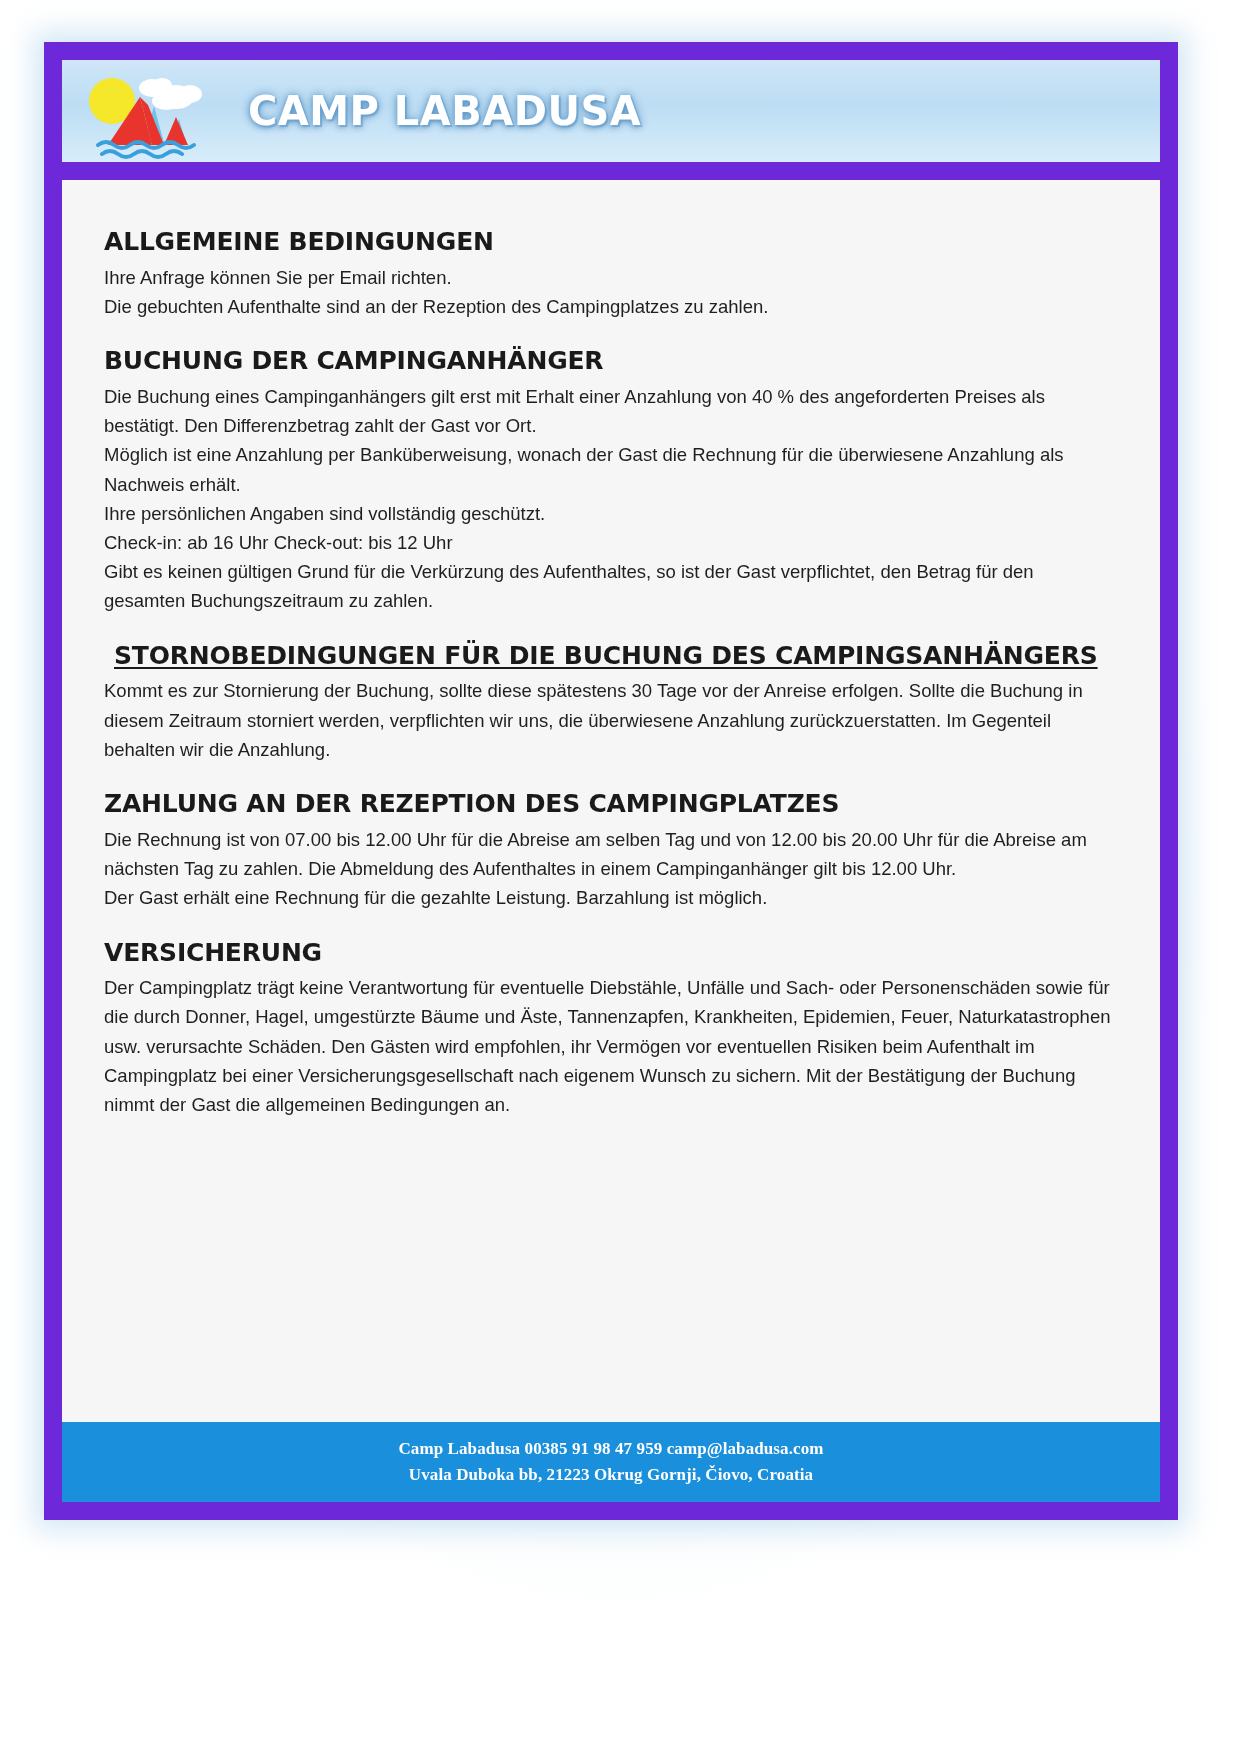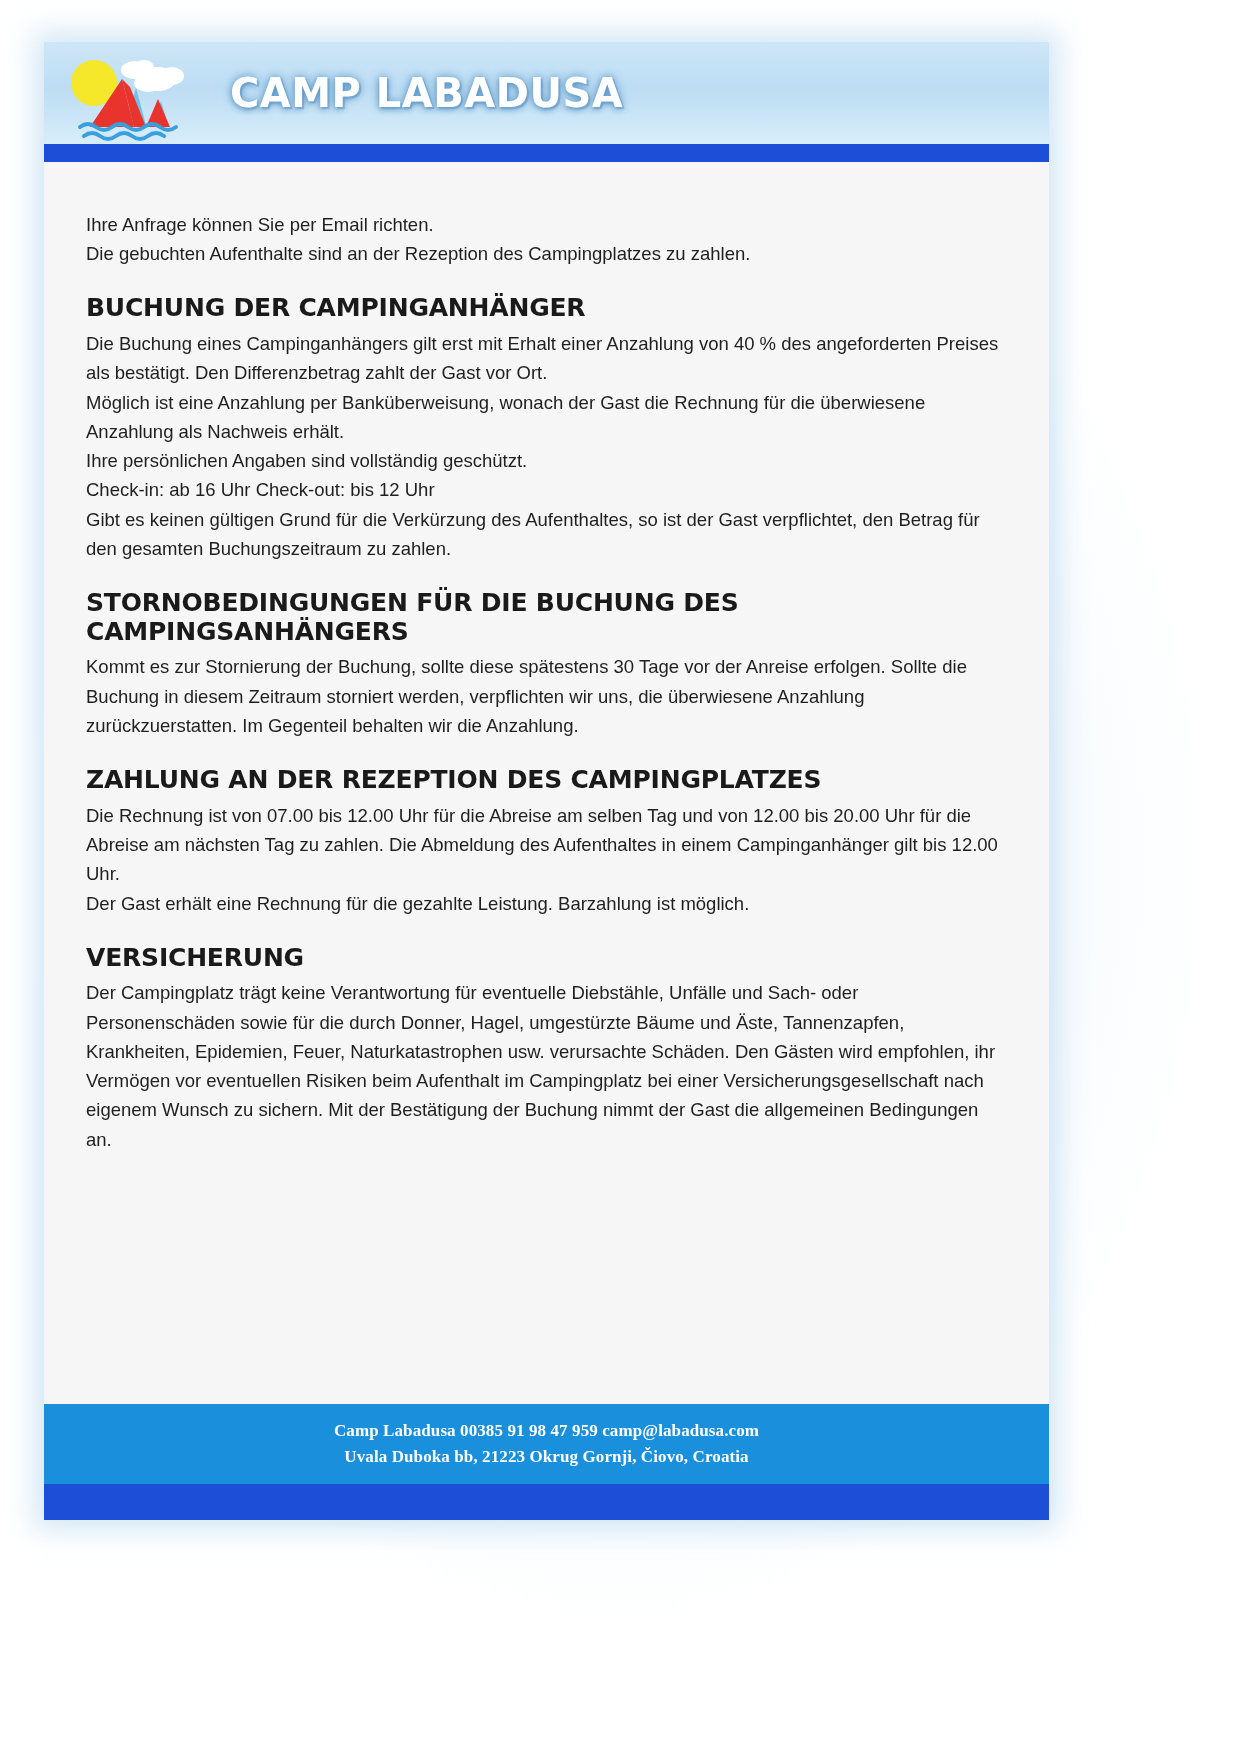--- a/index.html
+++ b/index.html
@@ -31,10 +31,11 @@
     position: absolute;
     left: 44px;
     top: 42px;
-    width: 1005px;
+    width: 1134px;
     height: 1478px;
-    background: #1d4ed8;
+    background: #6d28d9;
     box-shadow: 0 0 26px 10px rgba(120,180,225,0.32);
+    padding: 18px;
   }
 
   

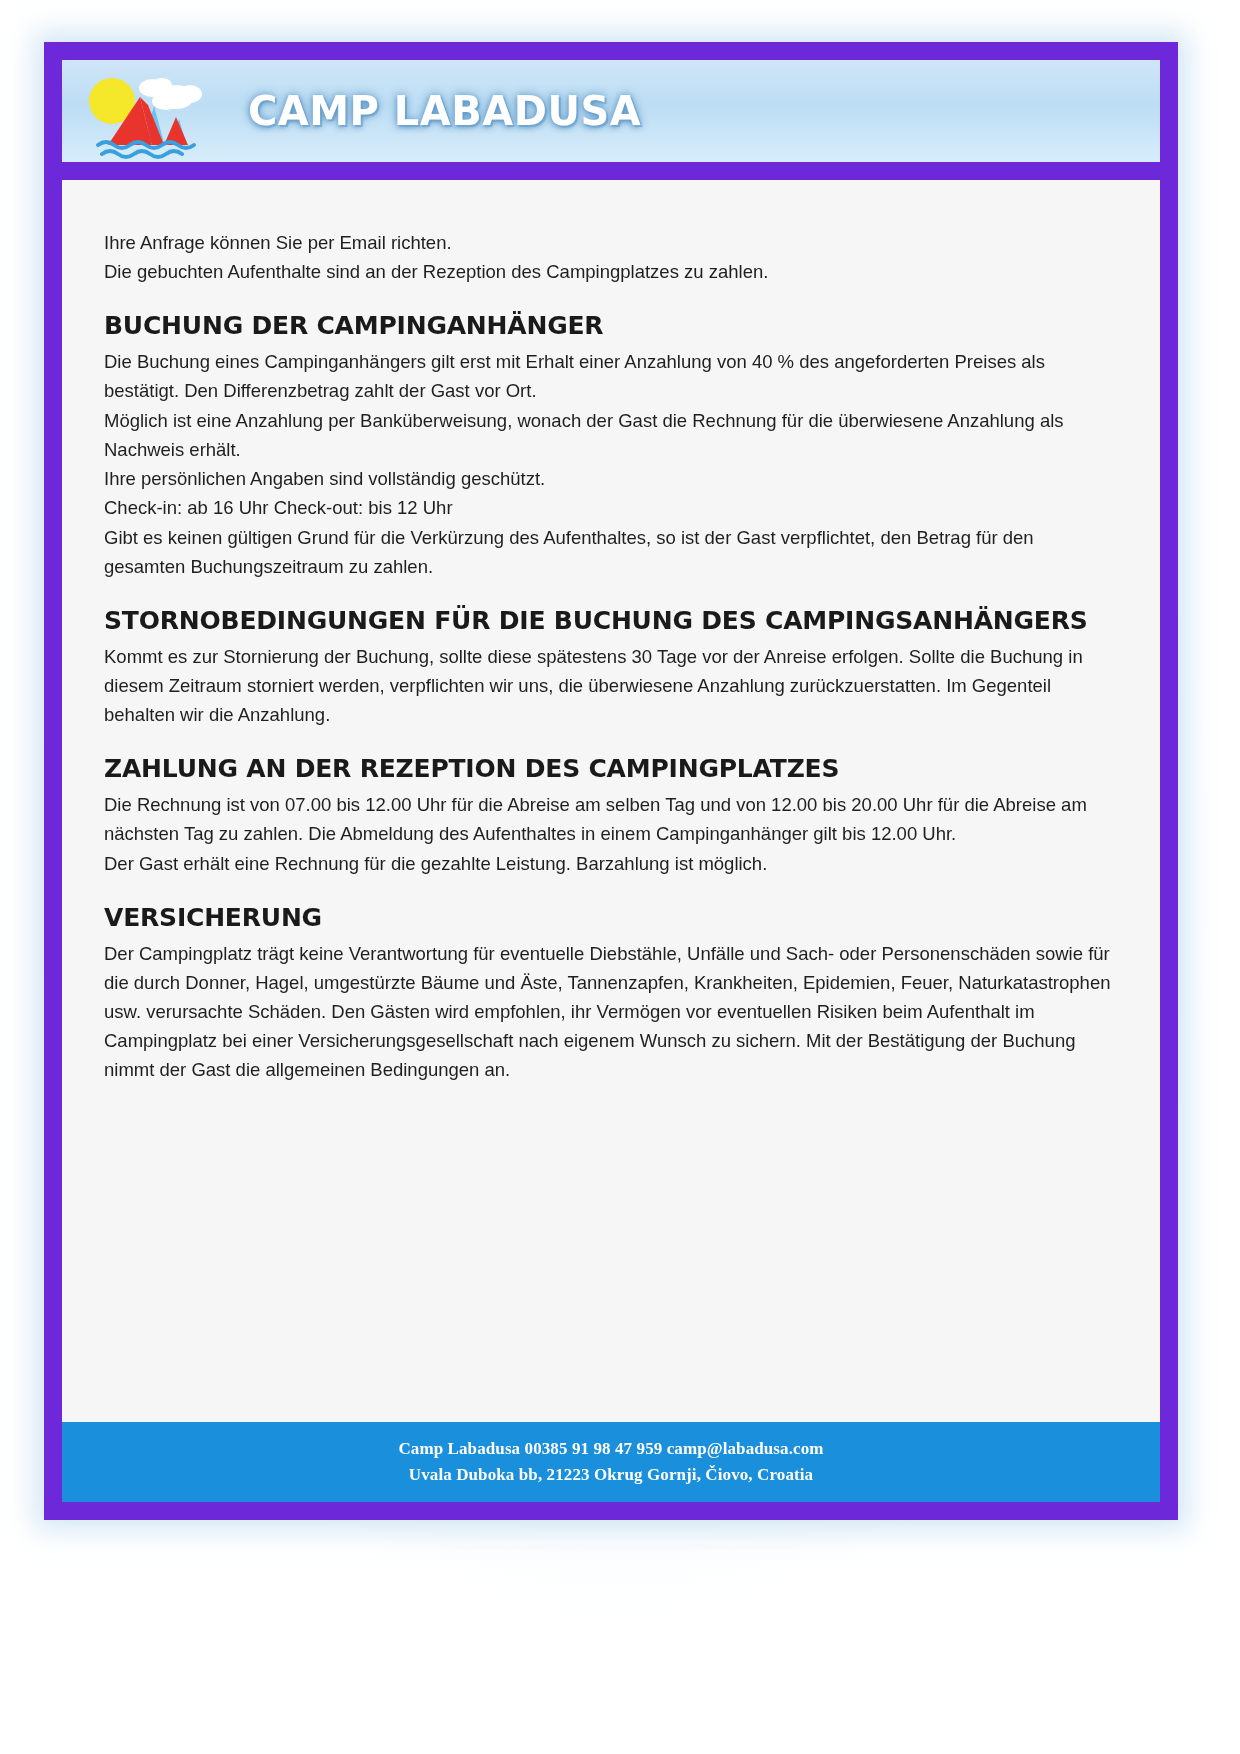--- a/index.html
+++ b/index.html
@@ -165,6 +165,7 @@
   <div class="content-sheet">
 
     <div class="section">
+      <h2 class="sec-title">ALLGEMEINE BEDINGUNGEN</h2>
       <p class="sec-para">Ihre Anfrage können Sie per Email richten.</p>
       <p class="sec-para">Die gebuchten Aufenthalte sind an der Rezeption des Campingplatzes zu zahlen.</p>
     </div>

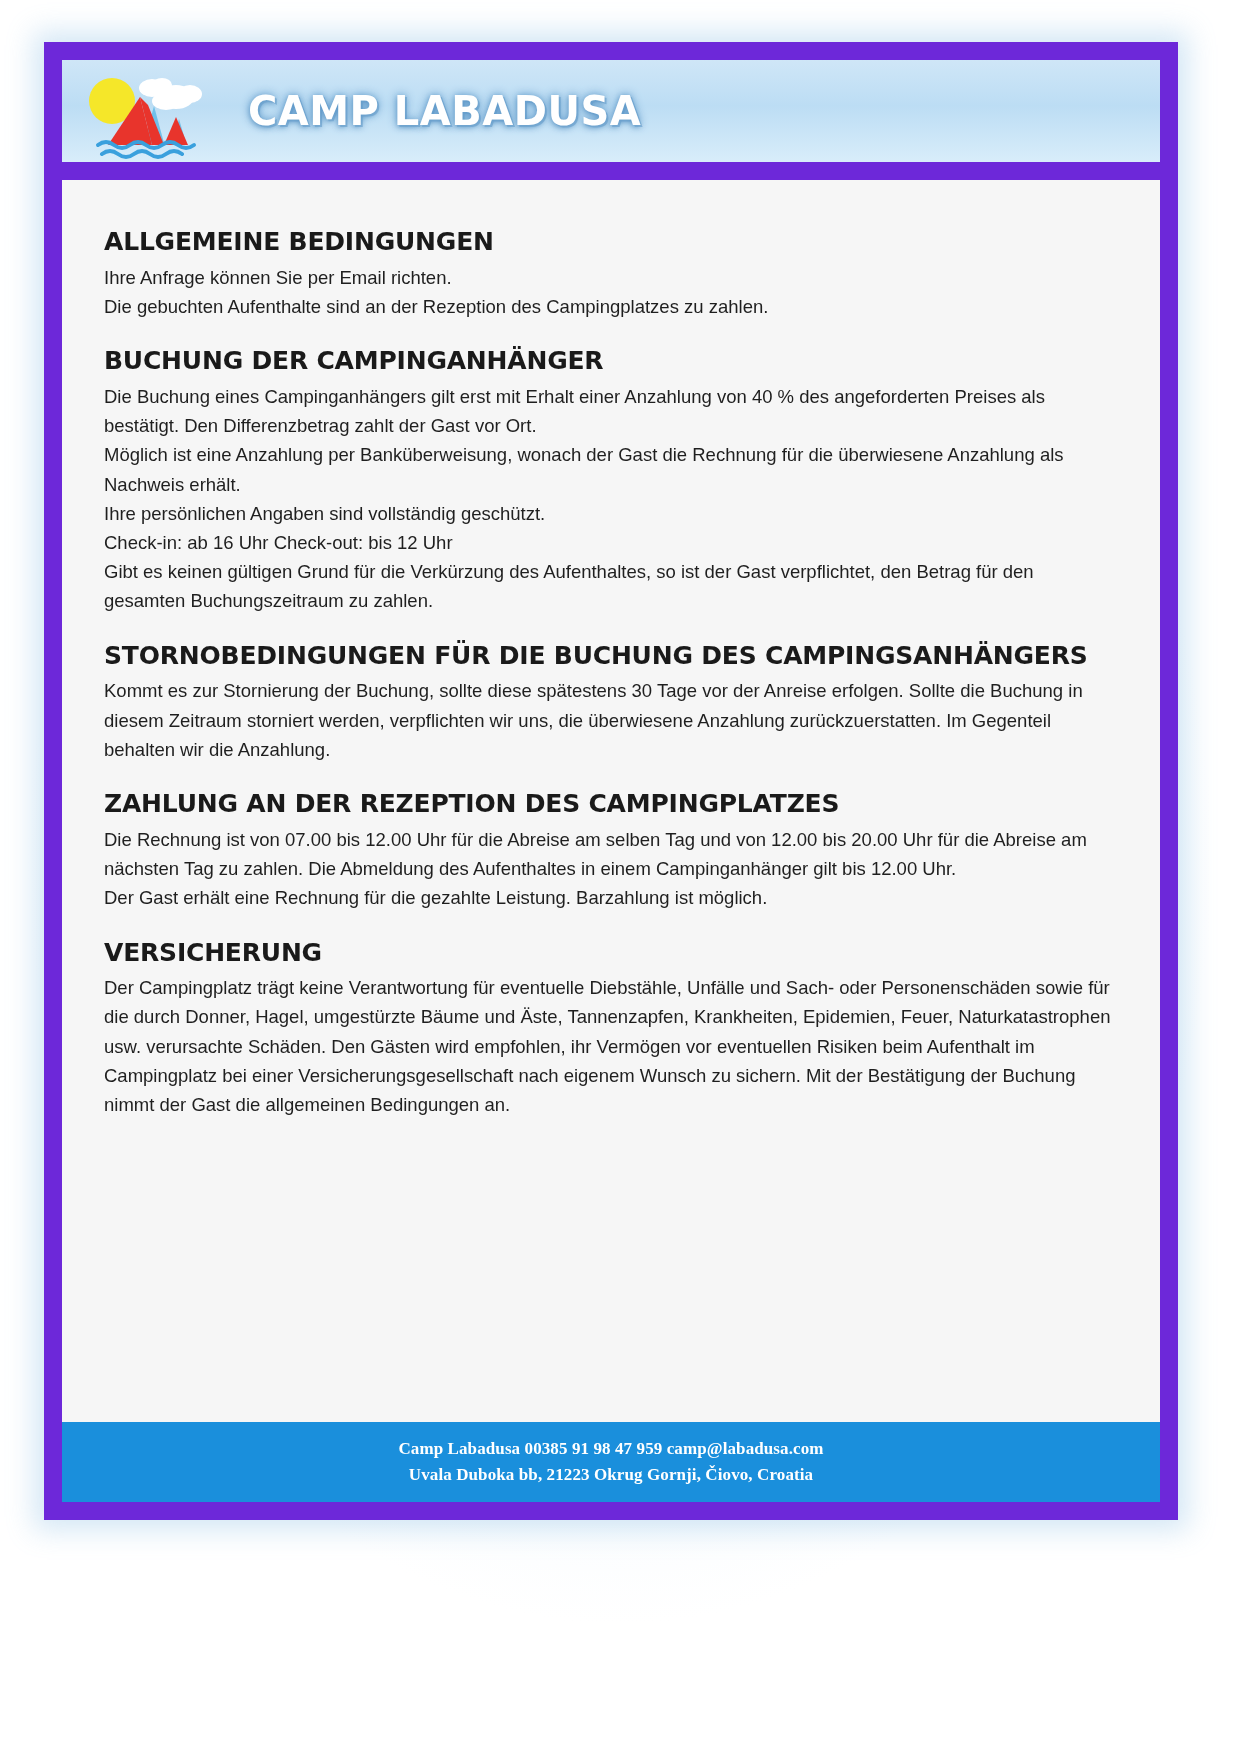--- a/index.html
+++ b/index.html
@@ -95,7 +95,9 @@
     line-height: 1.15;
   }
   h2.sec-title.underlined {
+    text-decoration: underline;
     text-underline-offset: 3px;
+    margin-left: 10px;
   }
 
   p.sec-para {

